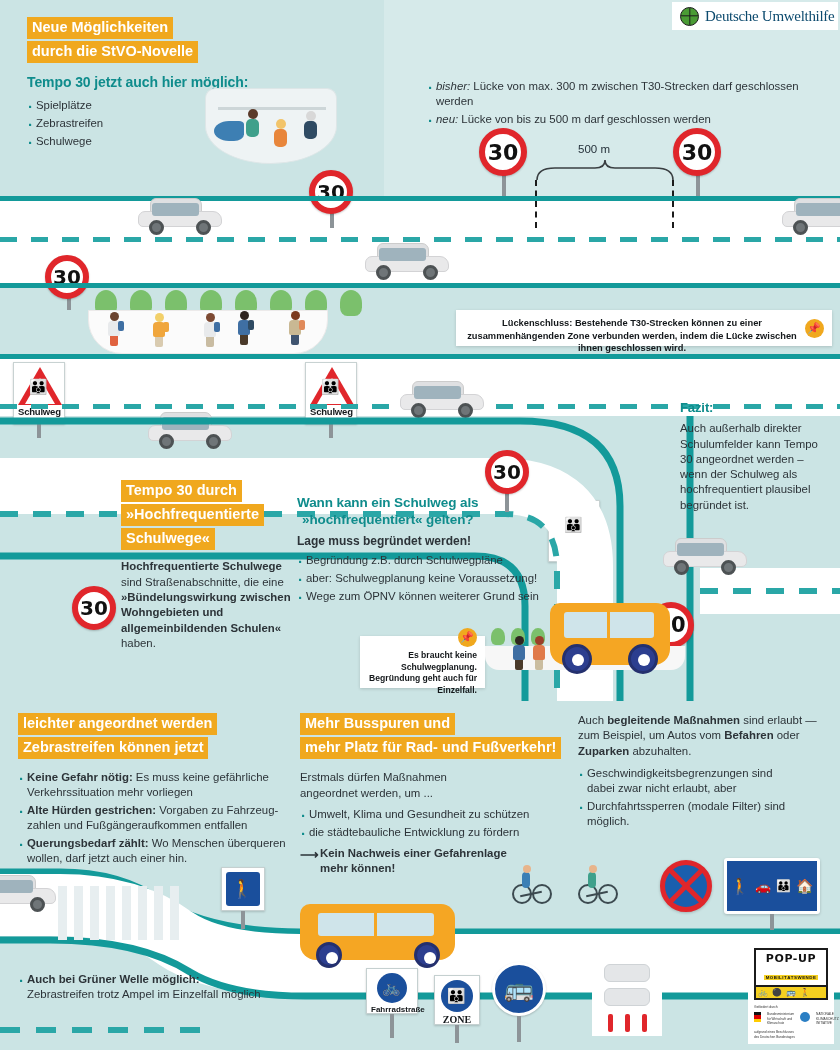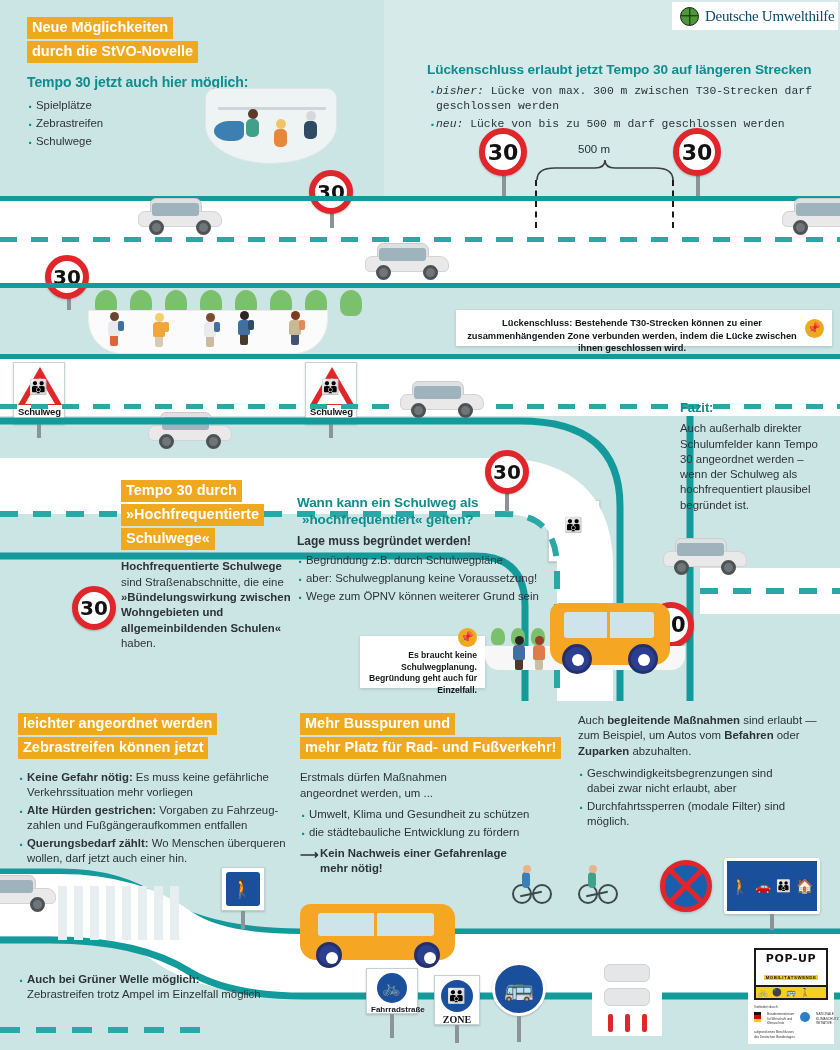--- a/index.html
+++ b/index.html
@@ -406,7 +406,6 @@
   </div>
 
   <div class="abs" style="left:427px;top:62px;width:400px;">
-    <div class="teal-title" style="font-size:13.6px;">Lückenschluss erlaubt jetzt Tempo 30 auf längeren Strecken</div>
     <ul class="bullets" style="margin-top:5px;font-family:Liberation Mono, monospace;">
       <li>
         <i>bisher:</i><span> Lücke von max. 300 m zwischen T30-Strecken darf geschlossen werden</span>

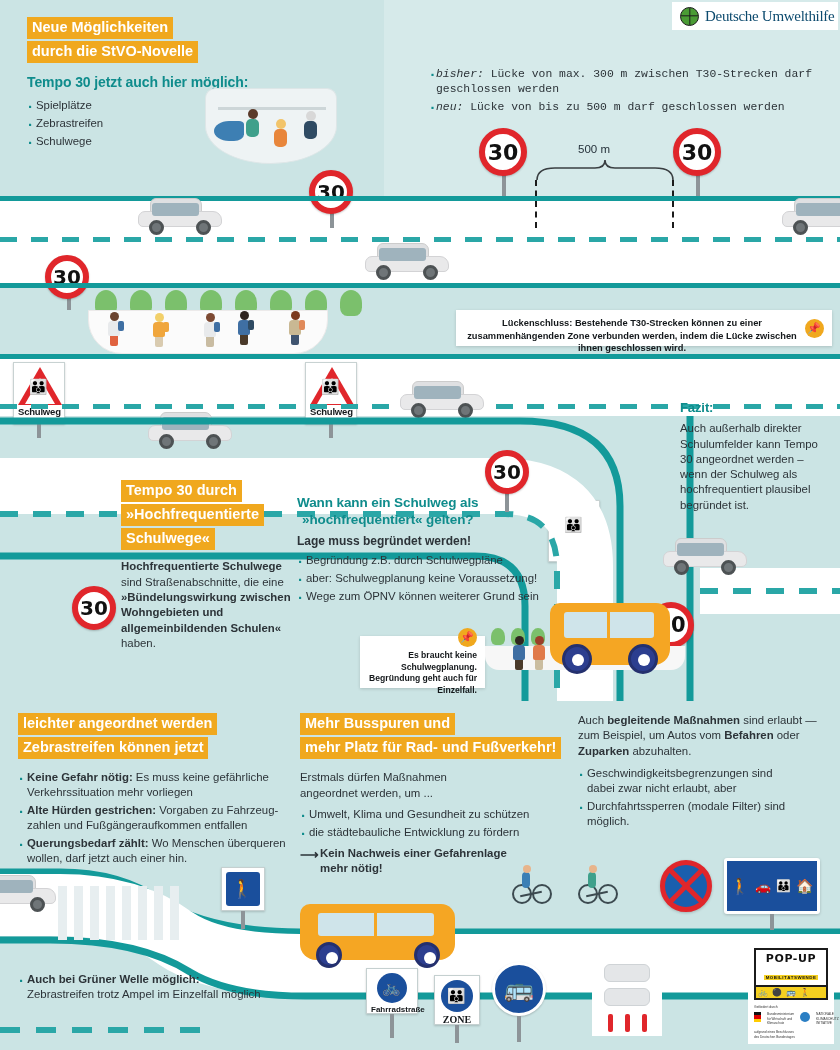--- a/index.html
+++ b/index.html
@@ -406,7 +406,7 @@
   </div>
 
   <div class="abs" style="left:427px;top:62px;width:400px;">
-    <ul class="bullets" style="margin-top:5px;font-family:Liberation Mono, monospace;">
+    <ul class="bullets" style="margin-top:17px;">
       <li>
         <i>bisher:</i><span> Lücke von max. 300 m zwischen T30-Strecken darf geschlossen werden</span>
       </li>

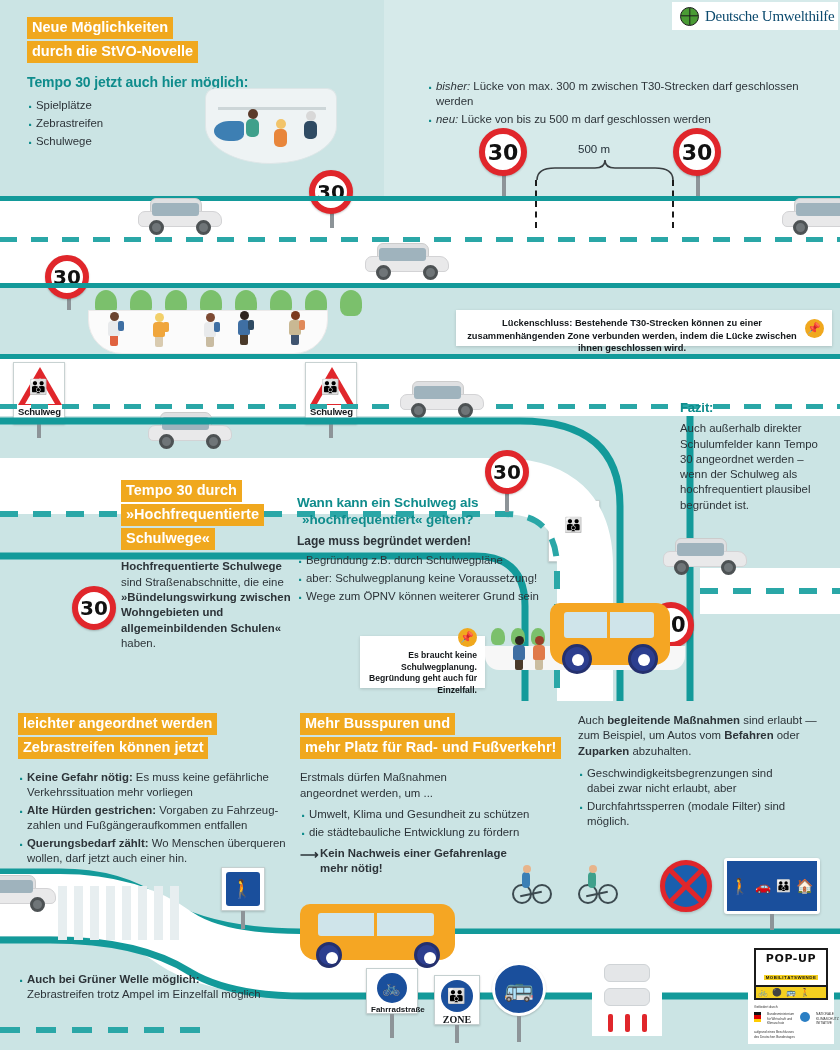--- a/index.html
+++ b/index.html
@@ -658,7 +658,7 @@
     <div class="body-txt" style="margin-top:6px;font-weight:bold;position:relative;padding-left:20px;line-height:1.35;">
       <span class="abs" style="left:0;top:0;font-size:13px;">⟶</span>
       <span>Kein Nachweis einer Gefahrenlage</span><br>
-      <span>mehr nötig!</span>
+      <span>mehr können!</span>
     </div>
   </div>
 

